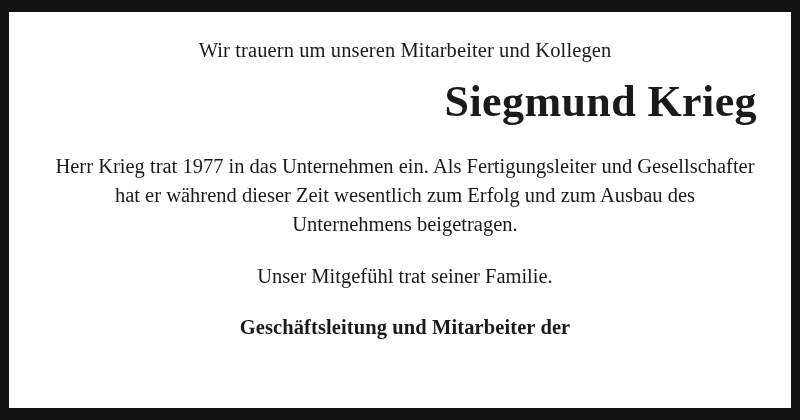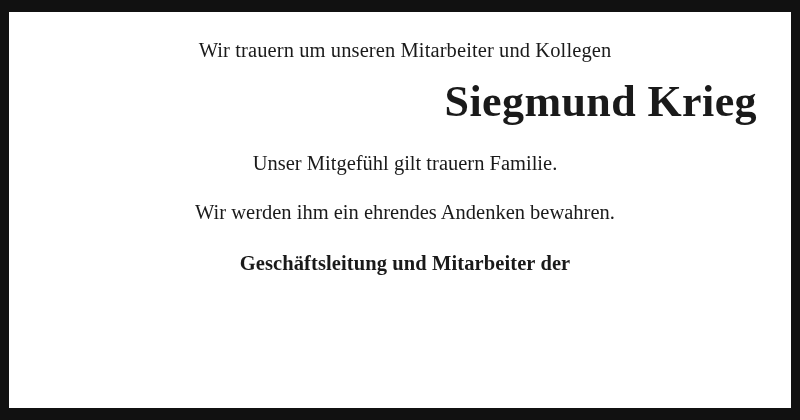--- a/index.html
+++ b/index.html
@@ -83,6 +83,7 @@
   <div class="obituary-inner">
     <p class="intro-line">Wir trauern um unseren Mitarbeiter und Kollegen</p>
     <h1 class="deceased-name">Siegmund Krieg</h1>
+    <p class="body-paragraph">Herr Krieg trat 1977 in das Unternehmen ein. Als Fertigungsleiter und Gesellschafter hat er während dieser Zeit wesentlich zum Erfolg und zum Ausbau des Unternehmens beigetragen.</p>
     <p class="sympathy-line">Unser Mitgefühl gilt trauern Familie.</p>
     <p class="remembrance-line">Wir werden ihm ein ehrendes Andenken bewahren.</p>
     <div class="signature">

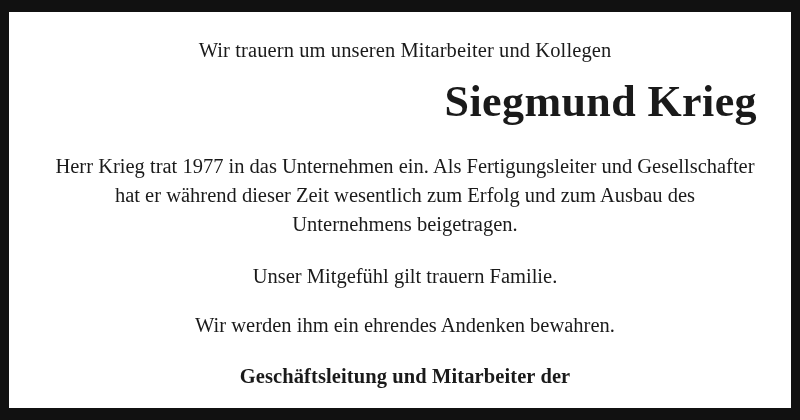--- a/index.html
+++ b/index.html
@@ -84,7 +84,7 @@
     <p class="intro-line">Wir trauern um unseren Mitarbeiter und Kollegen</p>
     <h1 class="deceased-name">Siegmund Krieg</h1>
     <p class="body-paragraph">Herr Krieg trat 1977 in das Unternehmen ein. Als Fertigungsleiter und Gesellschafter hat er während dieser Zeit wesentlich zum Erfolg und zum Ausbau des Unternehmens beigetragen.</p>
-    <p class="sympathy-line">Unser Mitgefühl gilt trauern Familie.</p>
+    <p class="sympathy-line">Unser Mitgefühl trat seiner Familie.</p>
     <p class="remembrance-line">Wir werden ihm ein ehrendes Andenken bewahren.</p>
     <div class="signature">
       <div>Geschäftsleitung und Mitarbeiter der</div>

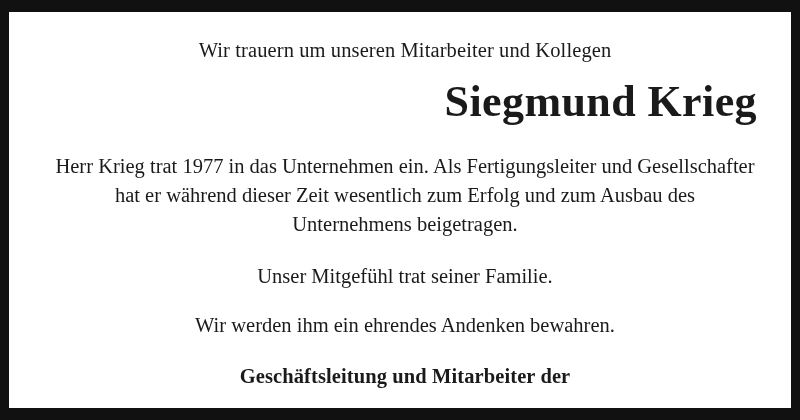--- a/index.html
+++ b/index.html
@@ -85,7 +85,6 @@
     <h1 class="deceased-name">Siegmund Krieg</h1>
     <p class="body-paragraph">Herr Krieg trat 1977 in das Unternehmen ein. Als Fertigungsleiter und Gesellschafter hat er während dieser Zeit wesentlich zum Erfolg und zum Ausbau des Unternehmens beigetragen.</p>
     <p class="sympathy-line">Unser Mitgefühl trat seiner Familie.</p>
-    <p class="remembrance-line">Wir werden ihm ein ehrendes Andenken bewahren.</p>
     <div class="signature">
       <div>Geschäftsleitung und Mitarbeiter der</div>
 

